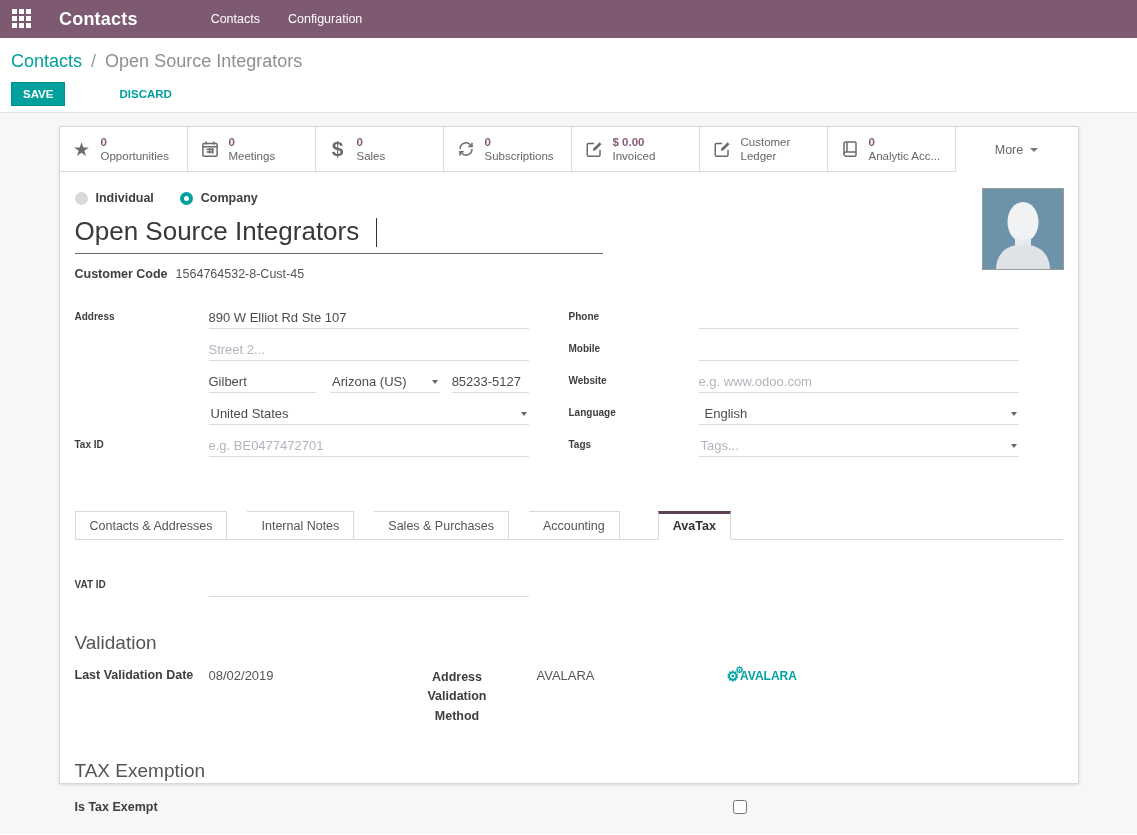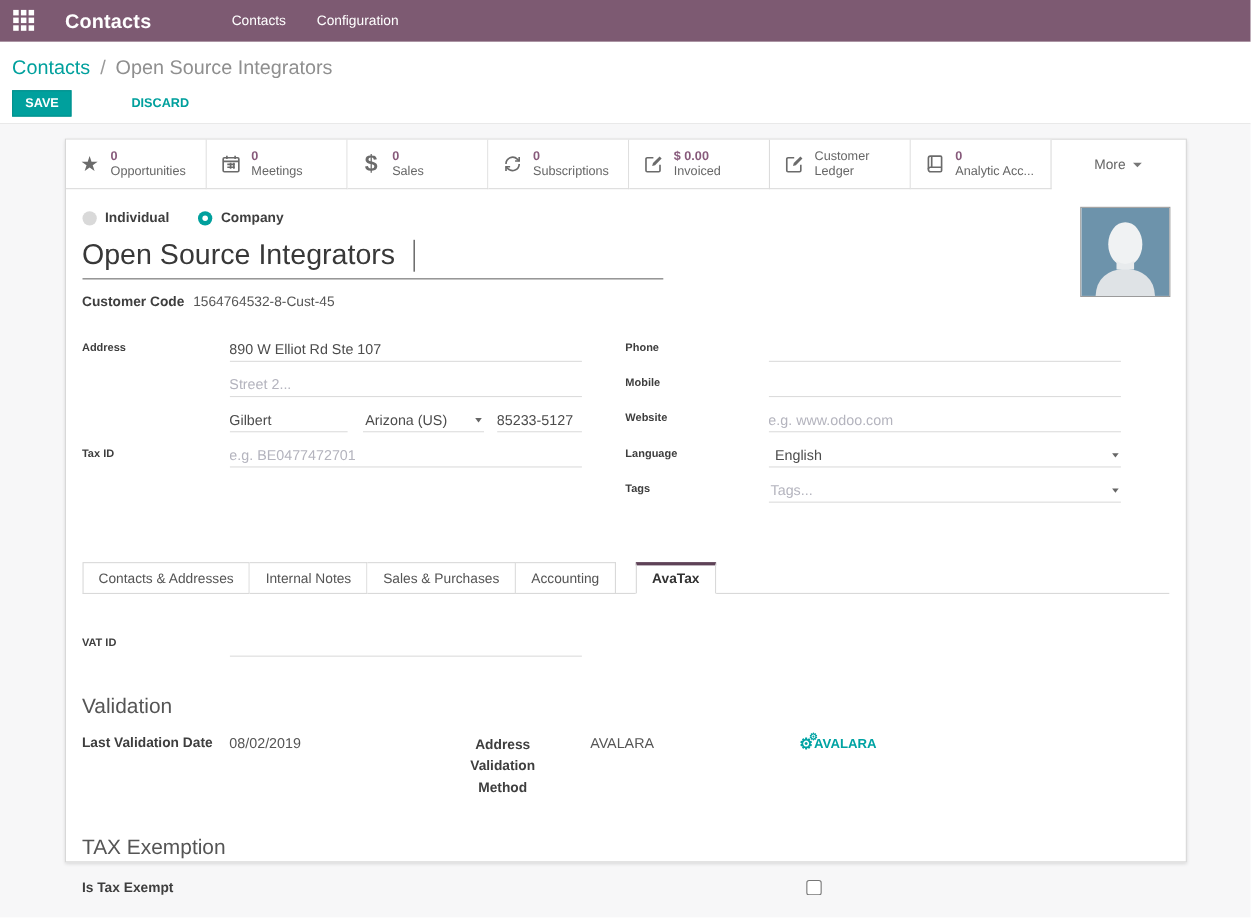--- a/index.html
+++ b/index.html
@@ -308,6 +308,15 @@
             </div>
           </div>
           <div class="frow">
+            <div class="flabel"></div>
+            <div class="fvalue">
+              <span class="fld-dd">
+                <span class="dd-text">United States</span>
+                <span class="dd-caret"></span>
+              </span>
+            </div>
+          </div>
+          <div class="frow">
             <div class="flabel">Tax ID</div>
             <div class="fvalue">
               <input class="fld" placeholder="e.g. BE0477472701" style="">

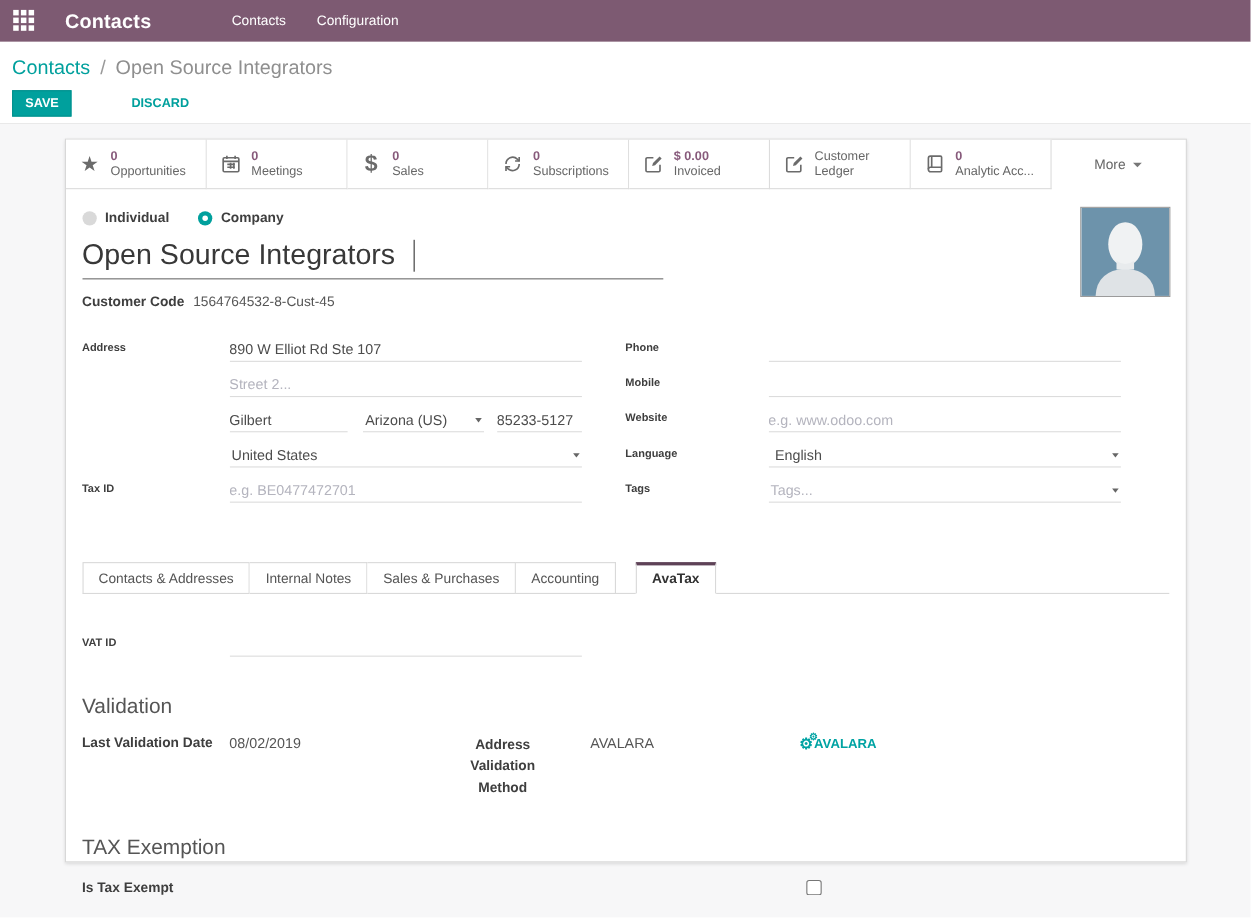--- a/index.html
+++ b/index.html
@@ -87,7 +87,7 @@
   .city-row .zip { width:80px; }
 
   
-  .tabs { margin-top:43px; border-bottom:1px solid #d9d9d9; display:flex; padding-left:0; }
+  .tabs { margin-top:43px; border-bottom:1px solid #d9d9d9; display:flex; padding-left:0;gap:20px; }
   .tab { font-size:12.5px; color:#555; padding:7px 14px 6px; border:1px solid #d9d9d9; border-left:none;
     margin-bottom:-1px; background:#fff; cursor:pointer; }
   .tab:first-child { border-left:1px solid #d9d9d9; }

